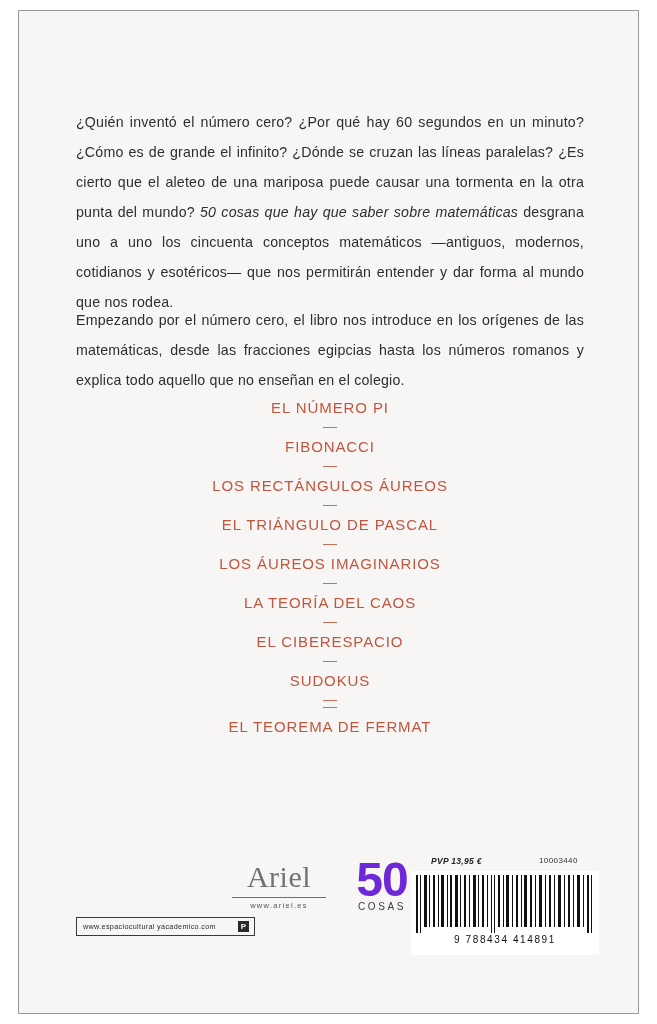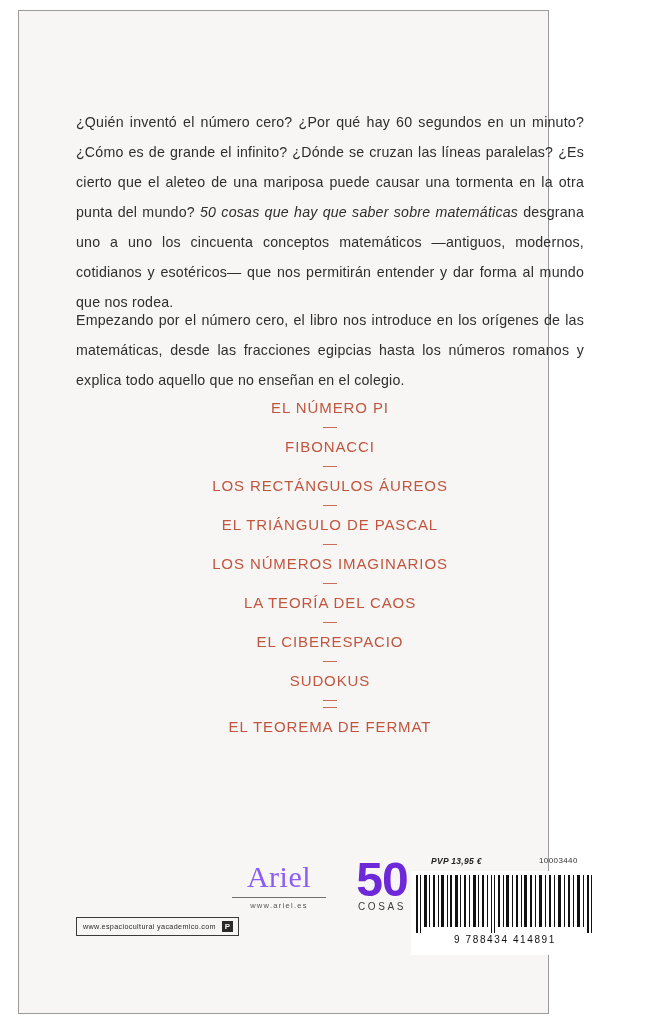--- a/index.html
+++ b/index.html
@@ -19,7 +19,7 @@
     position: absolute;
     left: 18px;
     top: 10px;
-    width: 531px;
+    width: 621px;
     height: 1004px;
     background: #f7f6f4;
     border: 1px solid #9a9a9a;

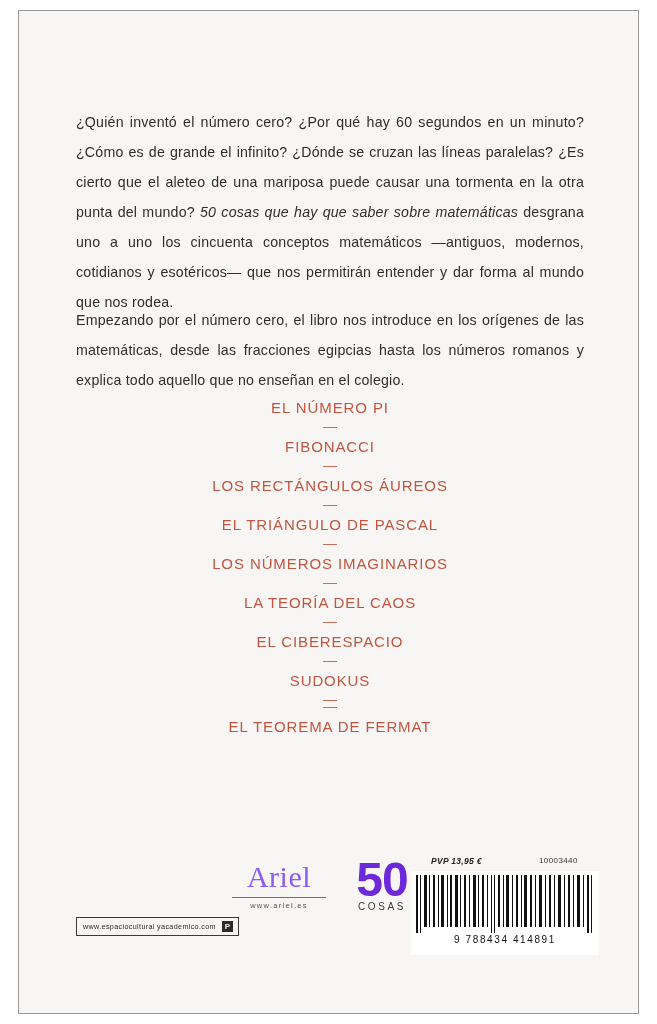--- a/index.html
+++ b/index.html
@@ -218,7 +218,7 @@
       <span class="topic-sep"></span>
       <div class="topic-item">EL TRIÁNGULO DE PASCAL</div>
       <span class="topic-sep"></span>
-      <div class="topic-item">LOS NÚMEROS IMAGINARIOS</div>
+      <div class="topic-item">LOS ÁUREOS IMAGINARIOS</div>
       <span class="topic-sep"></span>
       <div class="topic-item">LA TEORÍA DEL CAOS</div>
       <span class="topic-sep"></span>

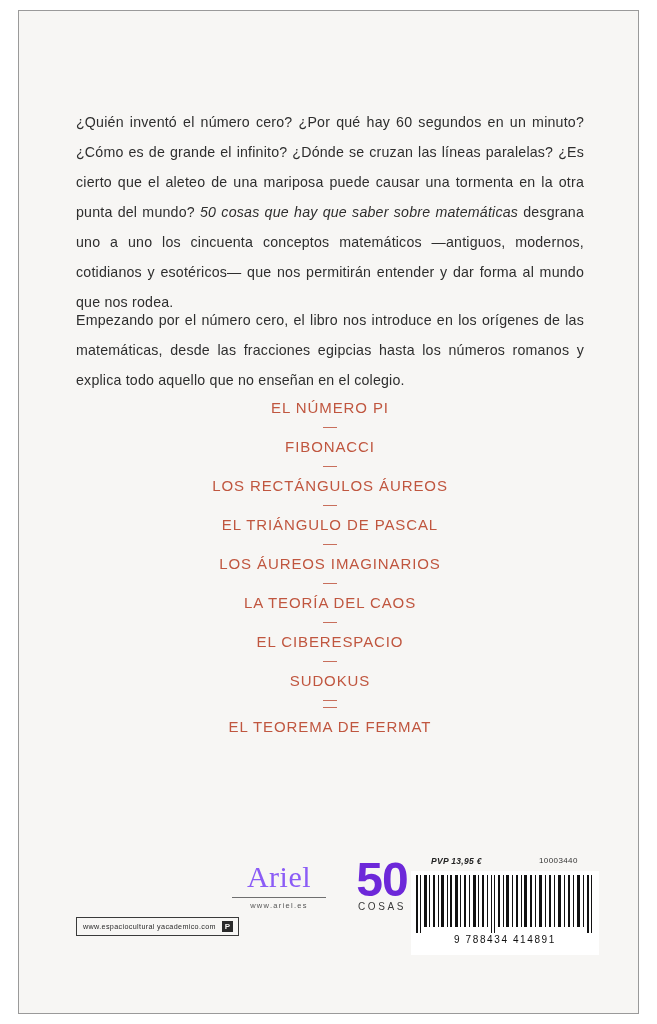--- a/index.html
+++ b/index.html
@@ -87,7 +87,7 @@
   #publisher-name {
     font-family: "Liberation Serif", serif;
     font-size: 30px;
-    color: #8b5cf6;
+    color: #737373;
     letter-spacing: 0.5px;
     line-height: 32px;
   }

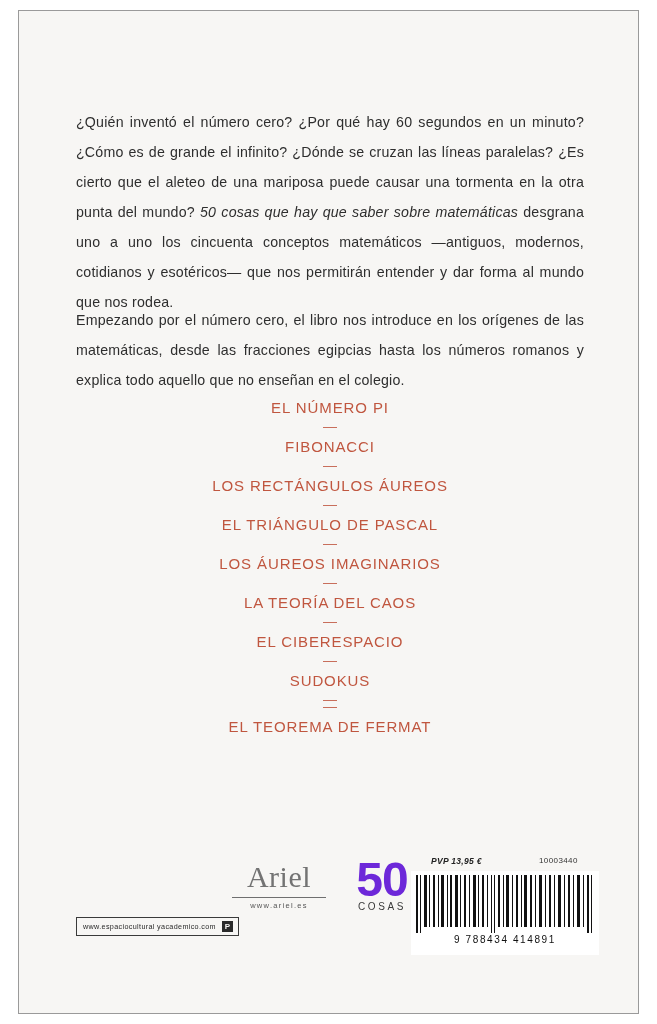--- a/index.html
+++ b/index.html
@@ -180,7 +180,7 @@
     padding: 3px 5px 3px 6px;
     display: flex;
     align-items: center;
-    gap: 6px;
+    gap: 22px;
     background: #f7f6f4;
   }
   #cultural-stamp-text {

